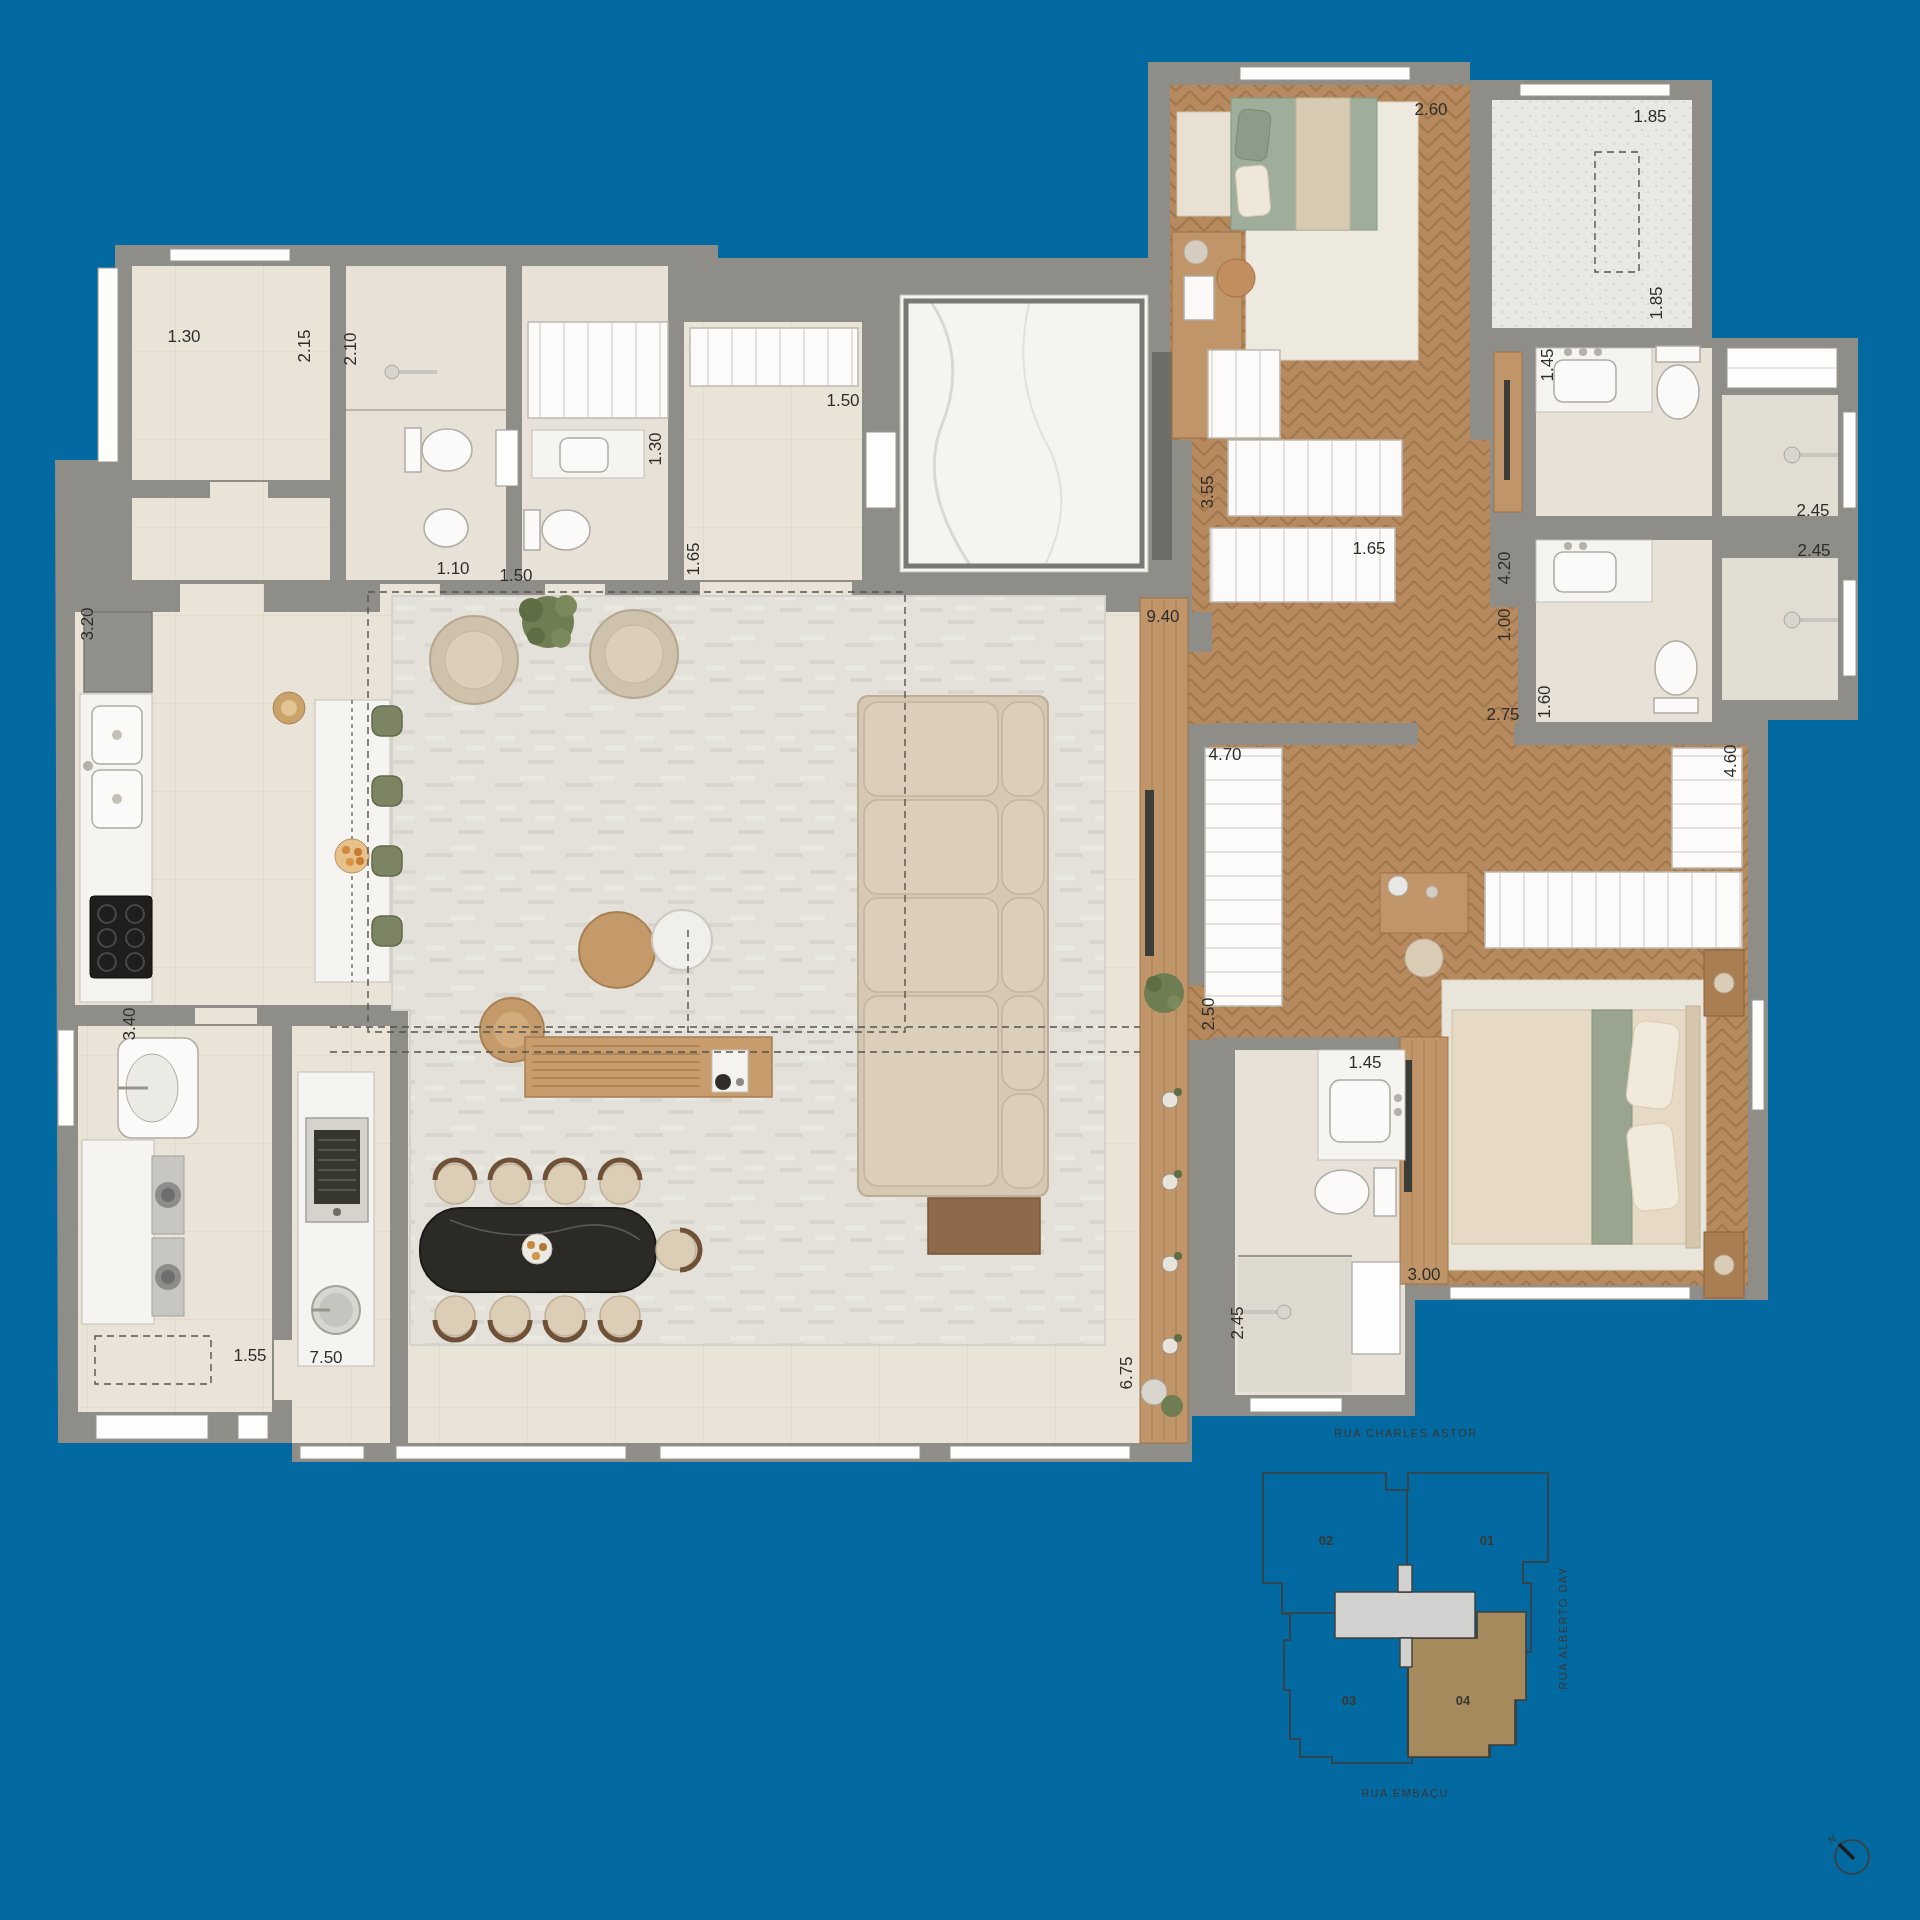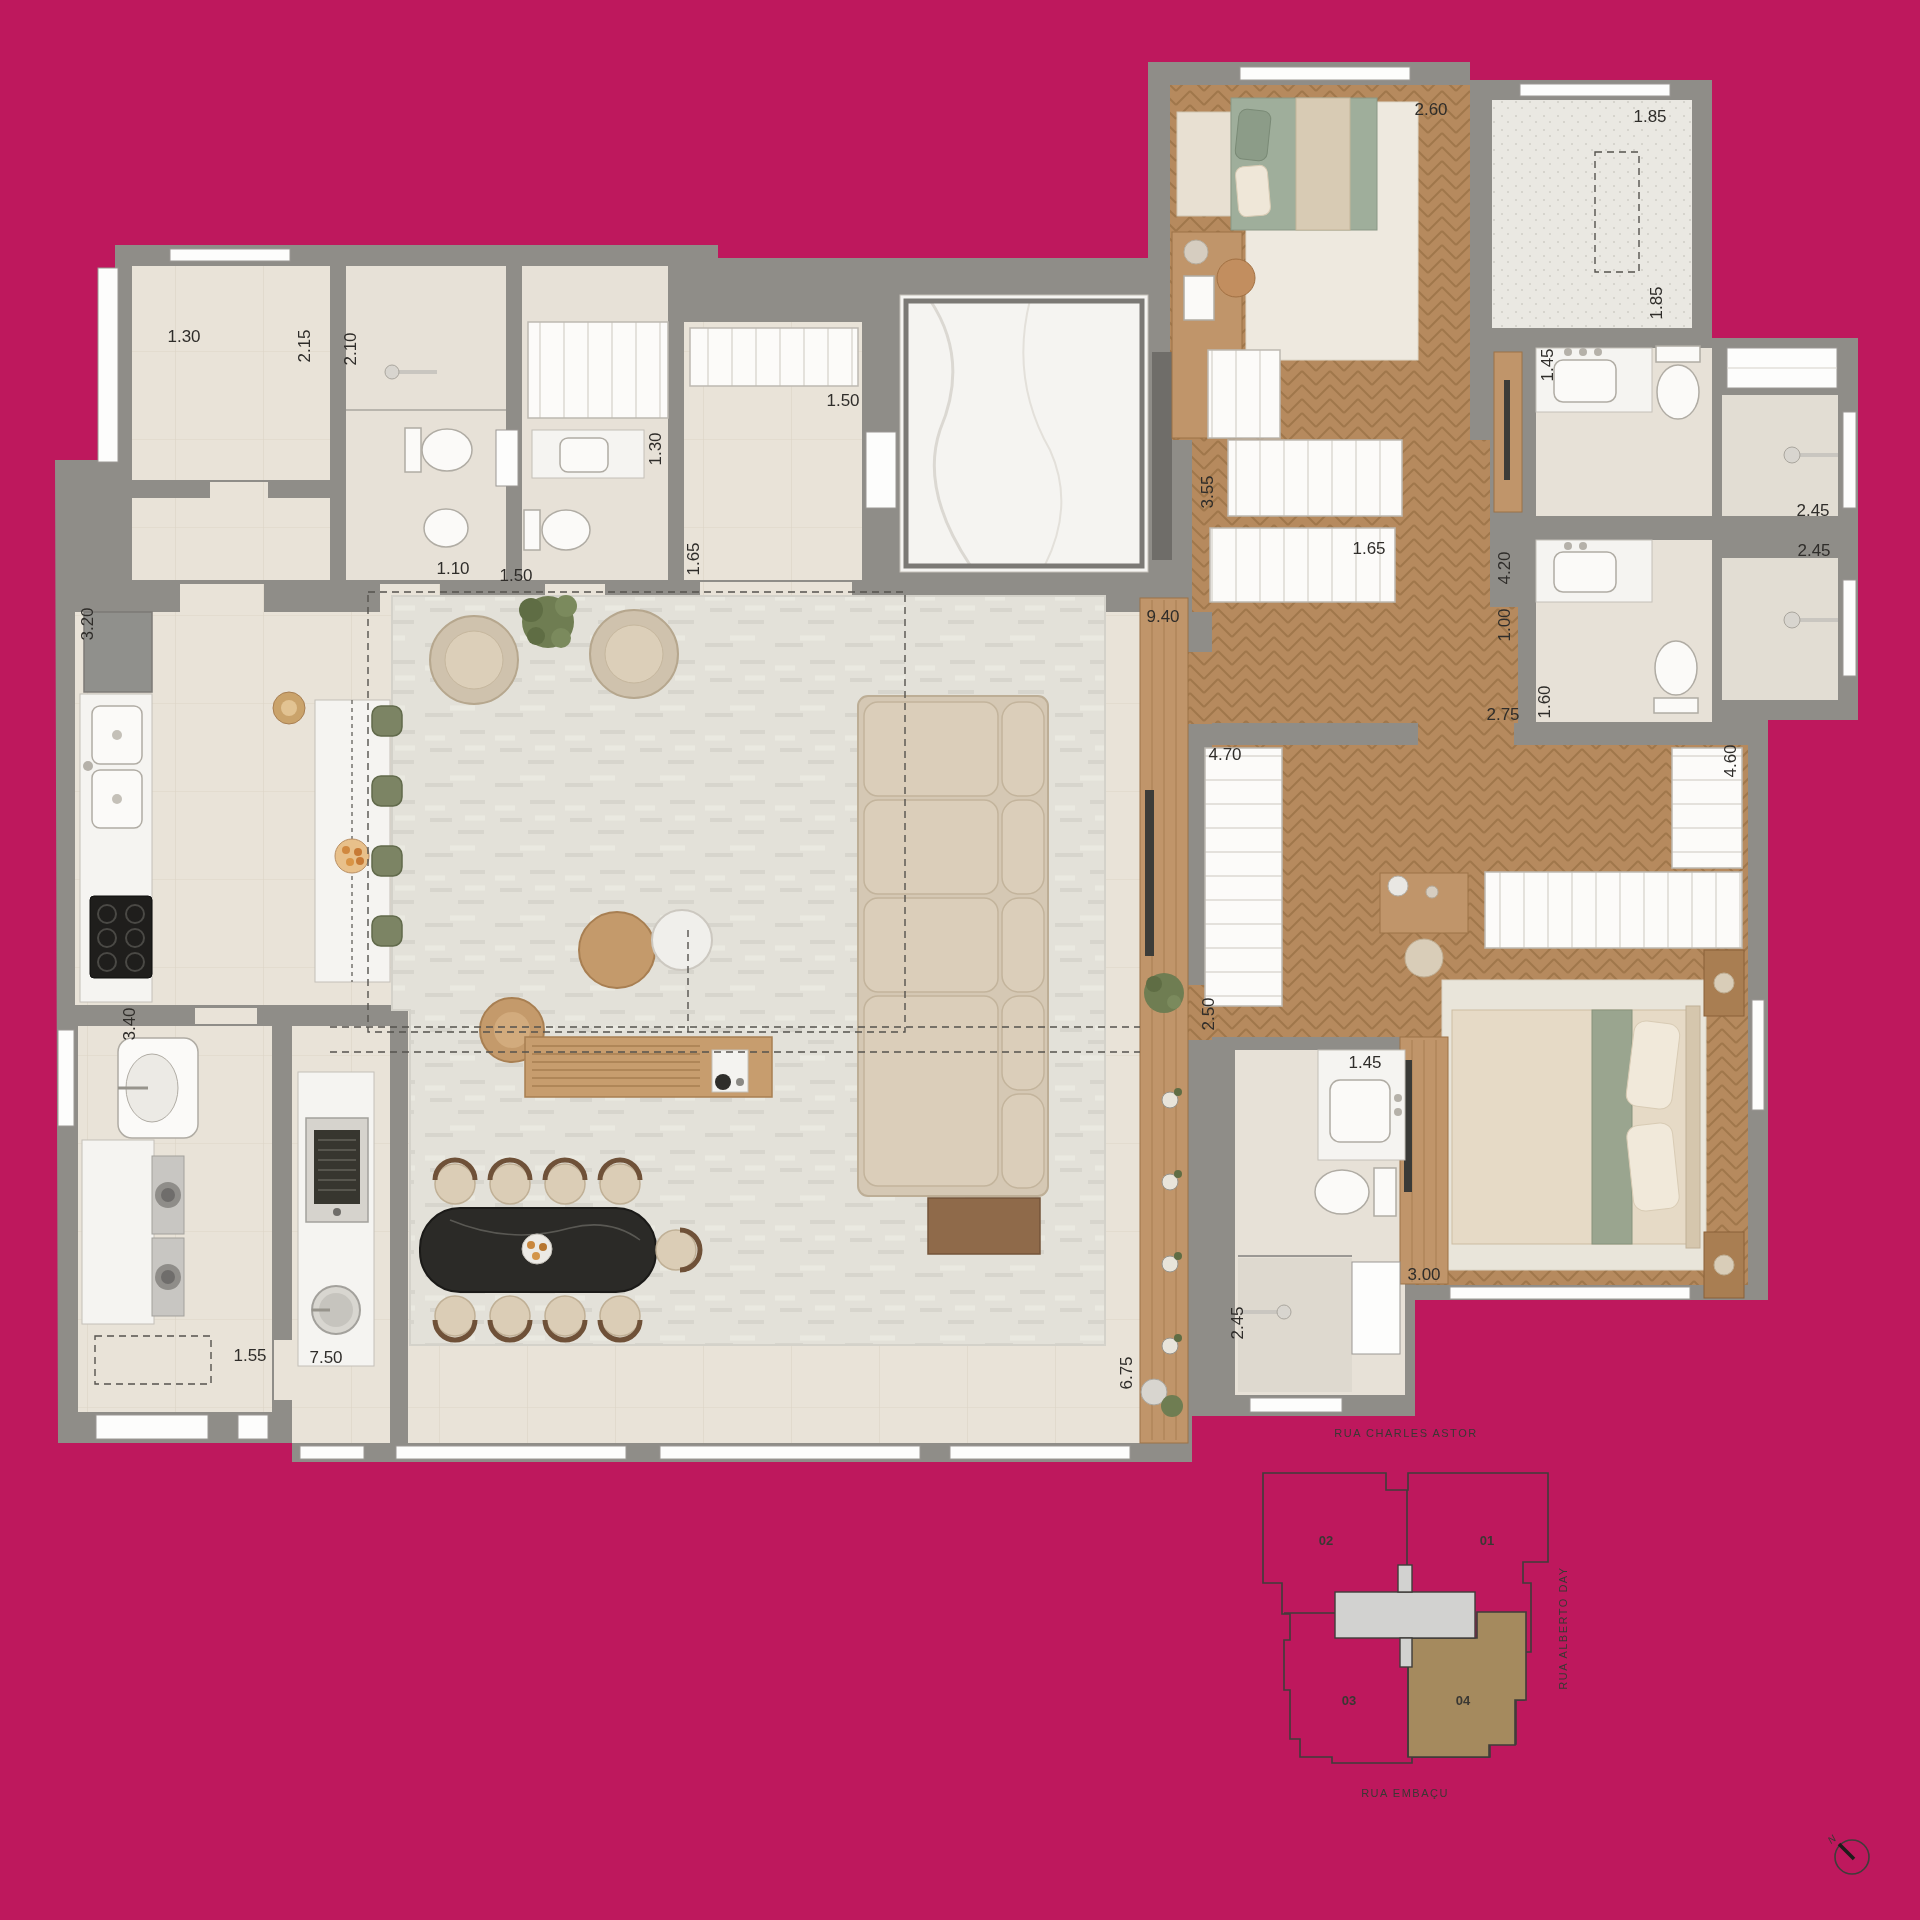--- a/index.html
+++ b/index.html
@@ -3,7 +3,7 @@
 <meta charset="utf-8">
 <style>
   html,body{margin:0;padding:0;background:#ffffff;}
-  .stage{position:relative;width:1920px;height:1920px;background:#be185d;overflow:hidden;font-family:"Liberation Sans",sans-serif;}
+  .stage{position:relative;width:1920px;height:1920px;background:#0369a1;overflow:hidden;font-family:"Liberation Sans",sans-serif;}
   .stage svg{position:absolute;left:0;top:0;}
   text{font-family:"Liberation Sans",sans-serif;}
   .dim{font-size:17px;fill:#2f2d2a;text-anchor:middle;}

